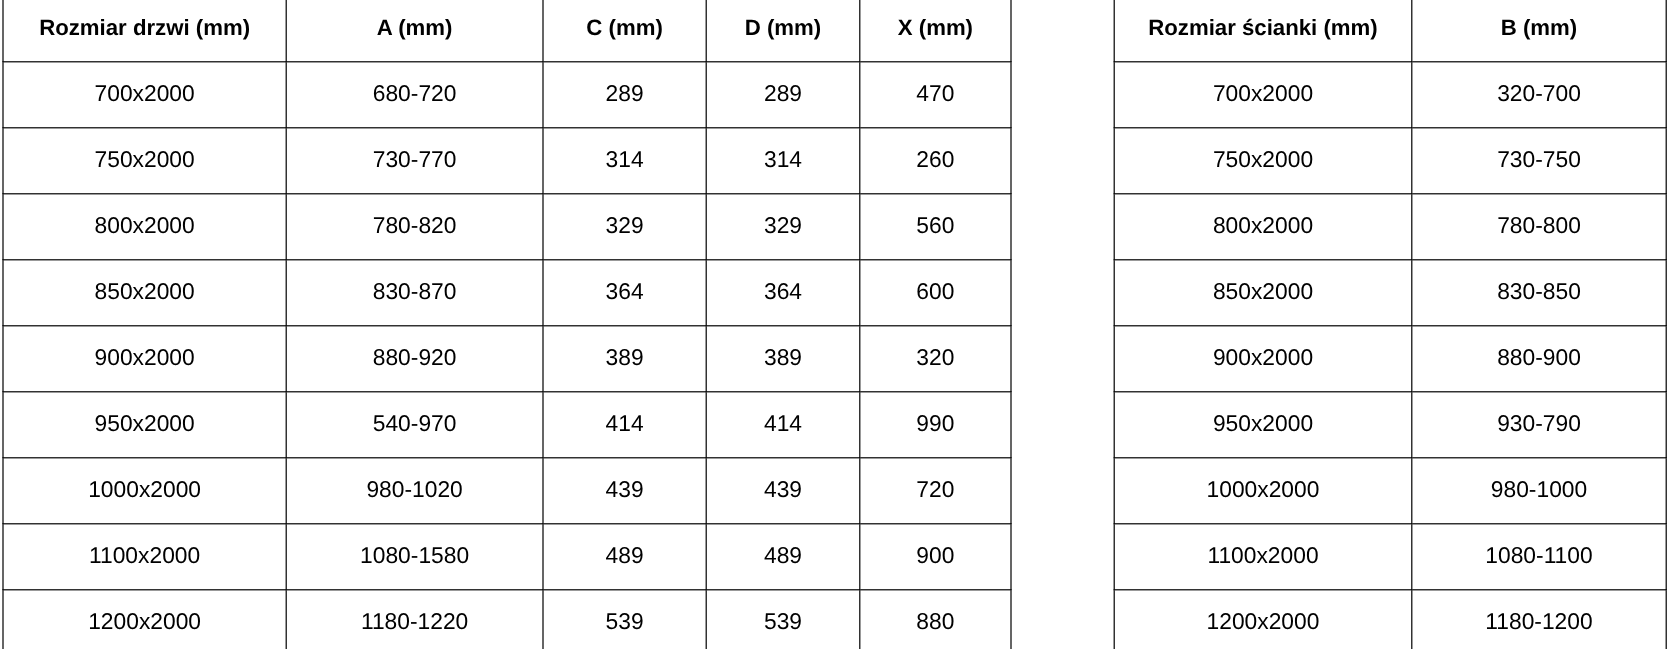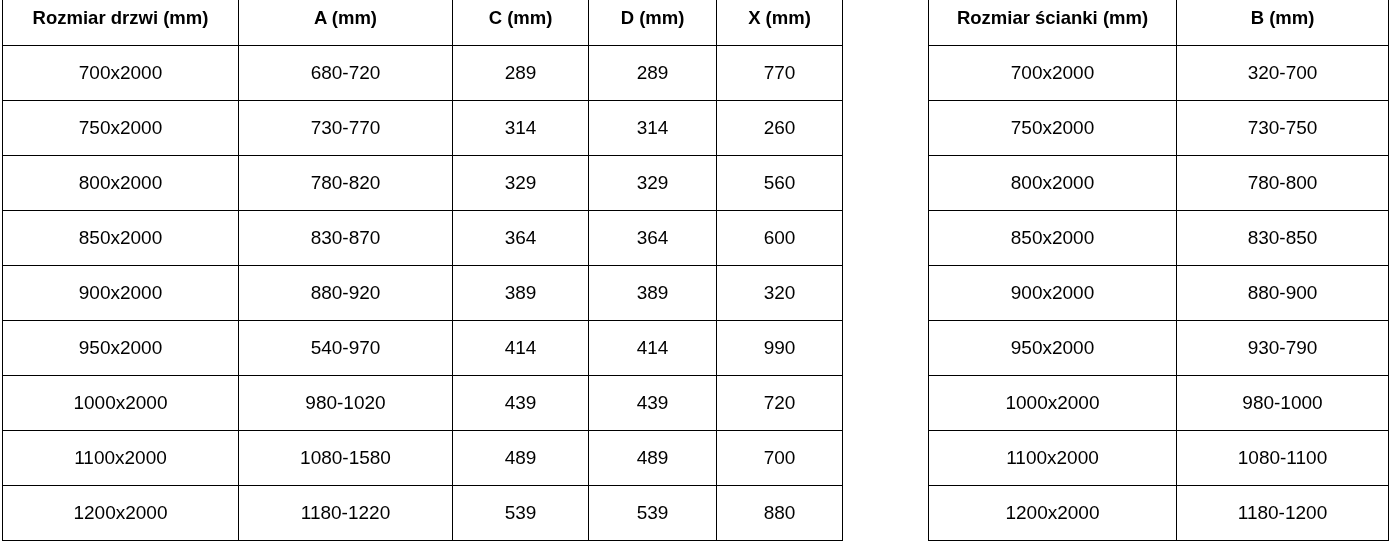--- a/index.html
+++ b/index.html
@@ -20,7 +20,7 @@
     height: 541px;
     display: flex;
     flex-direction: row;
-    align-items: flex-end;
+    align-items: center;
   }
   .table-wrap {
     box-sizing: border-box;

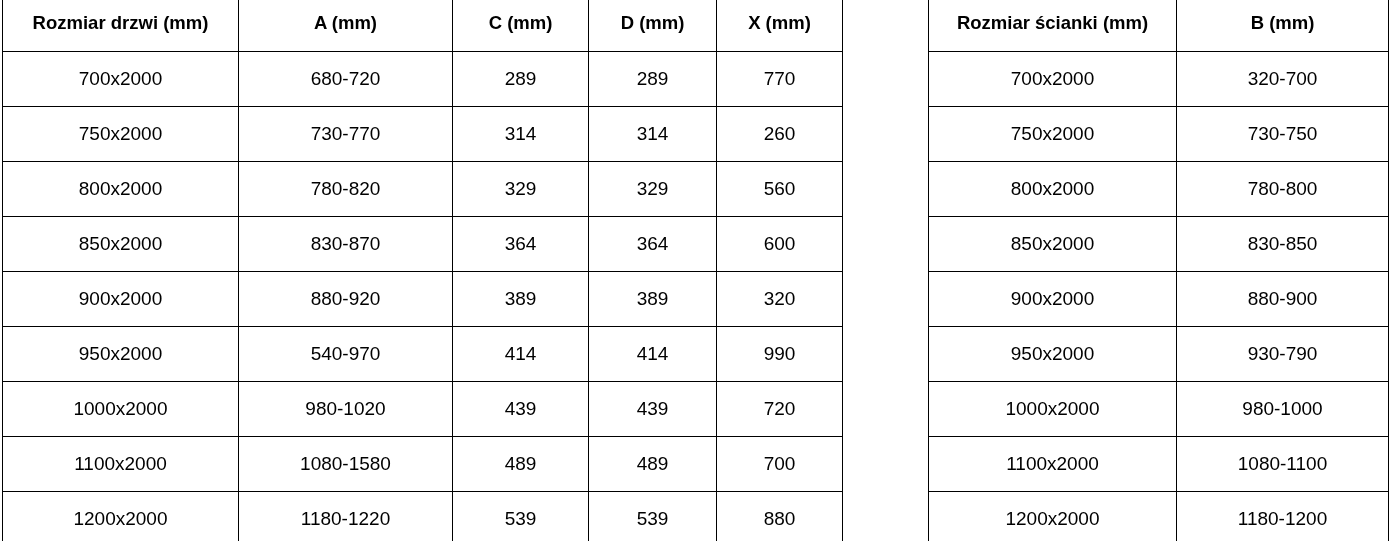--- a/index.html
+++ b/index.html
@@ -94,7 +94,7 @@
           <td>680-720</td>
           <td>289</td>
           <td>289</td>
-          <td>770</td>
+          <td>470</td>
         </tr>
         <tr>
           <td>750x2000</td>

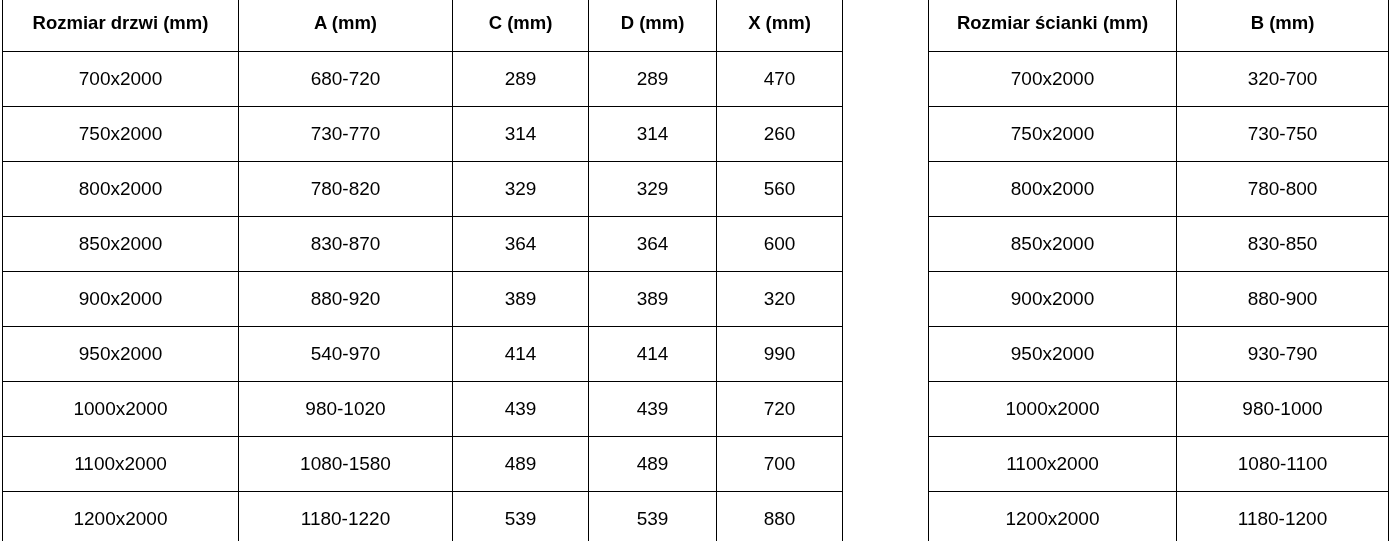--- a/index.html
+++ b/index.html
@@ -143,7 +143,7 @@
           <td>1080-1580</td>
           <td>489</td>
           <td>489</td>
-          <td>700</td>
+          <td>900</td>
         </tr>
         <tr>
           <td>1200x2000</td>

